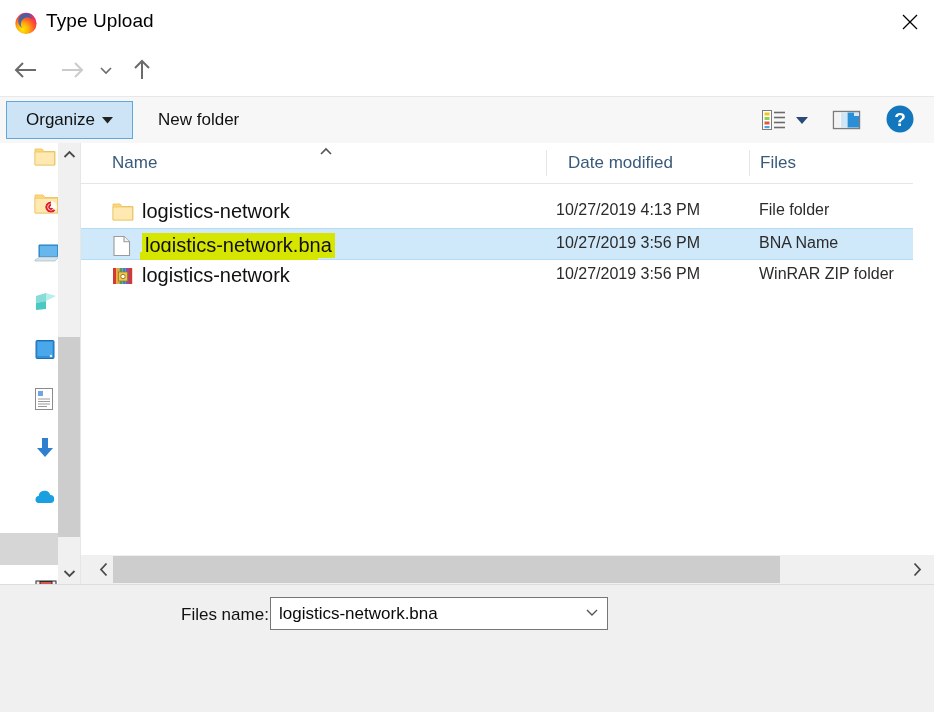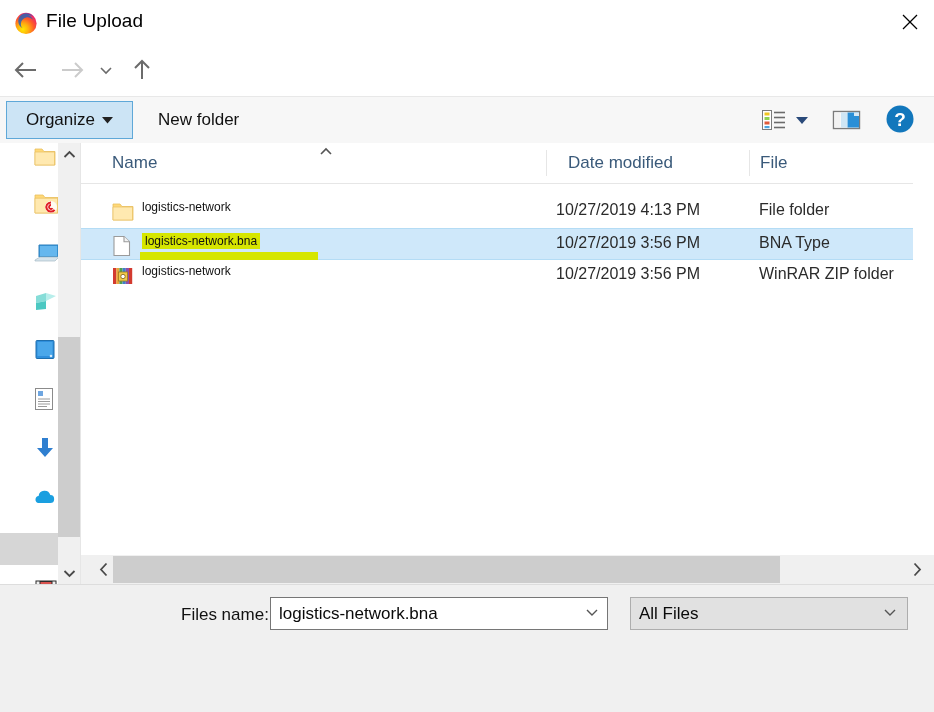--- a/index.html
+++ b/index.html
@@ -289,7 +289,7 @@
         <path d="M19.9 7.8c1.3 2.3 1.4 5 .2 7.5-1.8 3.7-6 5.5-9.9 4.3 2.2.3 4.3-.4 5.8-1.9 1.9-1.9 2.3-4.5 1.3-6.6-.5-1.2-1.5-2.3-2.6-3 2 .2 3.7 1.2 4.8 2.8-.1-1.1-.4-2.2-1-3.1z" fill="#ff8f00" opacity="0.0"></path>
       </svg>
     </div>
-    <div id="title-text">File Upload</div>
+    <div id="title-text">Type Upload</div>
     <div id="close-btn">
       <svg width="18" height="18" viewBox="0 0 18 18">
         <line x1="2" y1="2" x2="16" y2="16" stroke="#000" stroke-width="1.3"></line>

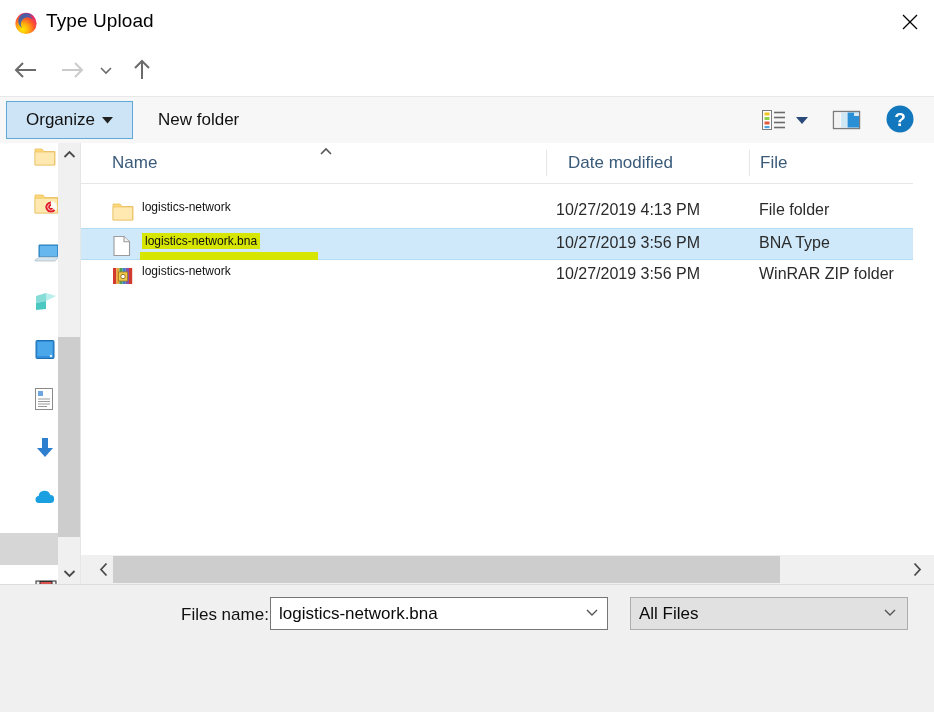--- a/index.html
+++ b/index.html
@@ -535,7 +535,7 @@
         </svg>
       </div>
       <div class="col-head-cell" id="ch-date">Date modified</div>
-      <div class="col-head-cell" id="ch-type">File</div>
+      <div class="col-head-cell" id="ch-type">Files</div>
     </div>
 
     <div class="row" style="top:53px">

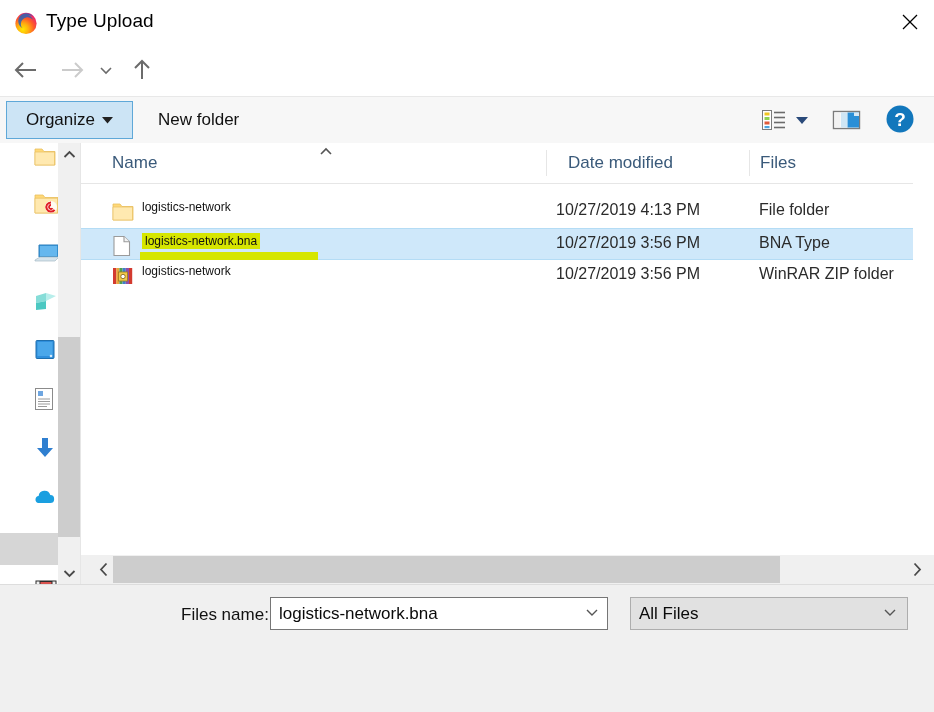--- a/index.html
+++ b/index.html
@@ -201,7 +201,7 @@
   }
   .row-name {
     position: absolute; left: 61px; top: 4px;
-    font-size: 12px; color: #101010; white-space: nowrap;
+    font-size: 20px; color: #101010; white-space: nowrap;
   }
   .row-name.hl { background: #d6e600; padding: 1px 3px; }
   

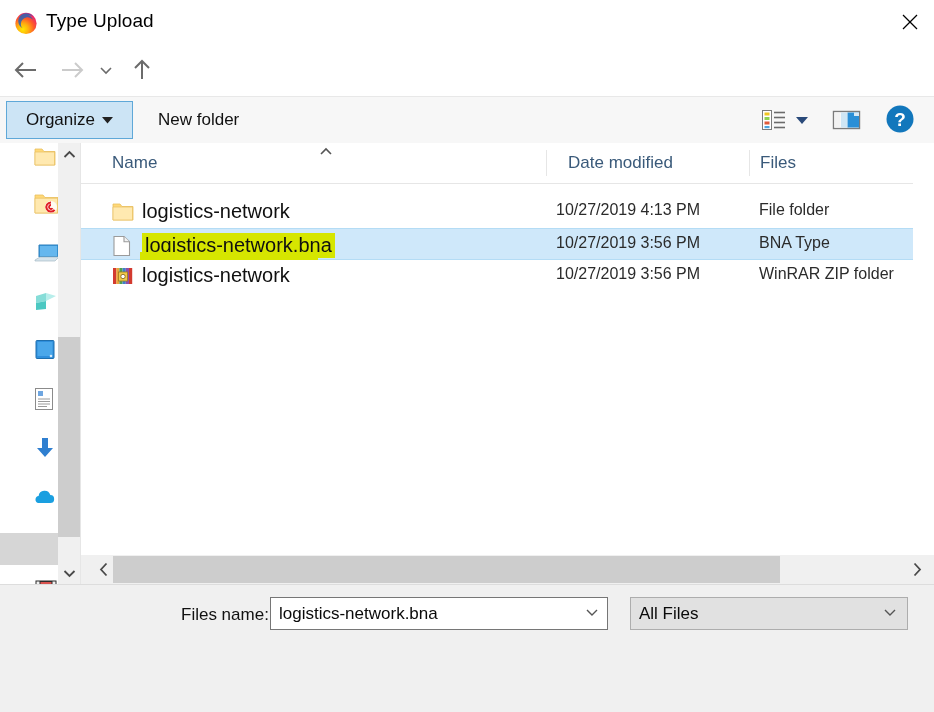--- a/index.html
+++ b/index.html
@@ -559,7 +559,7 @@
       </div>
       <div class="row-name hl">logistics-network.bna</div>
       <div class="row-date">10/27/2019 3:56 PM</div>
-      <div class="row-type">BNA Type</div>
+      <div class="row-type">BNA Name</div>
     </div>
 
     <div class="row" style="top:117px">

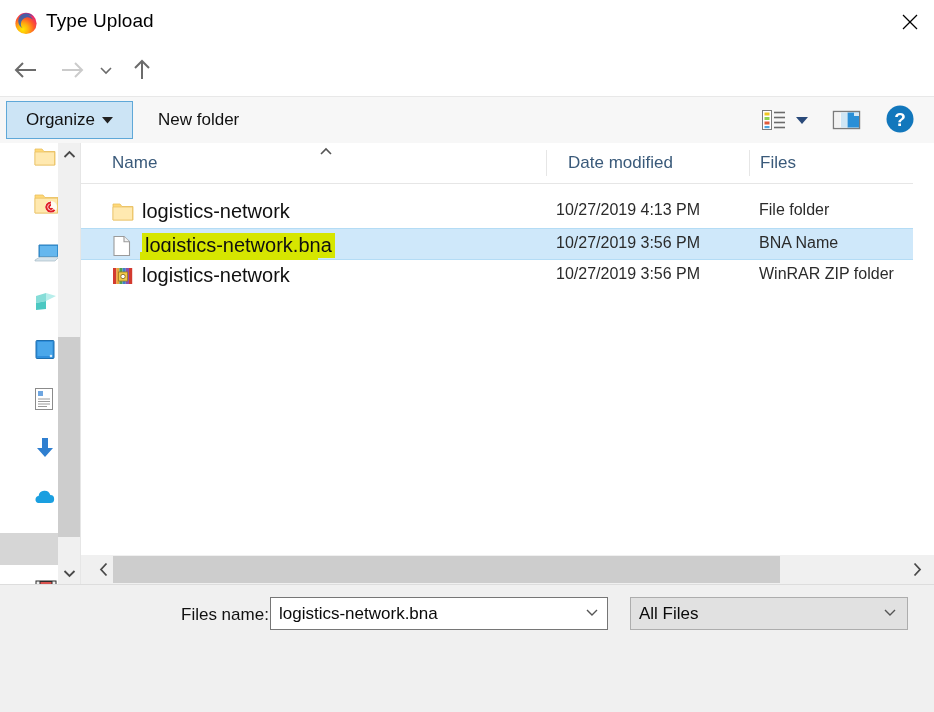--- a/index.html
+++ b/index.html
@@ -609,14 +609,6 @@
       </div>
     </div>
 
-    <div id="filter-combo">
-      <div id="filter-value">All Files</div>
-      <div id="filter-caret">
-        <svg width="14" height="9" viewBox="0 0 14 9">
-          <polyline points="2,2 7,7 12,2" fill="none" stroke="#555" stroke-width="1.4"></polyline>
-        </svg>
-      </div>
-    </div>
 
   </div>
 

